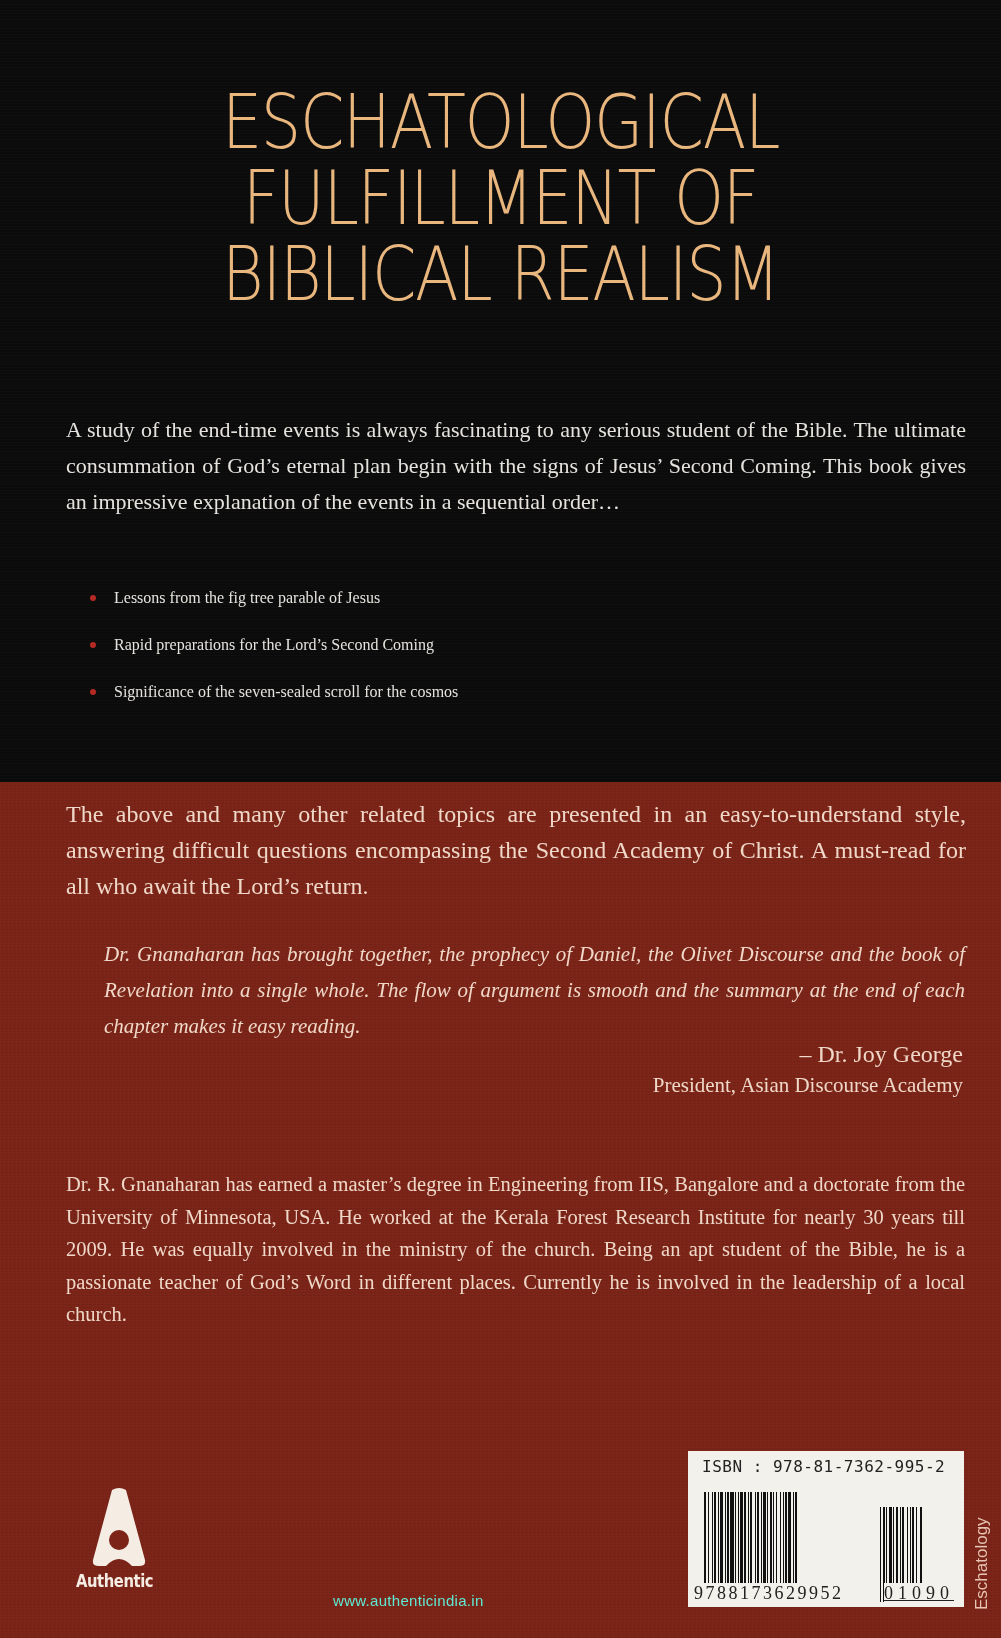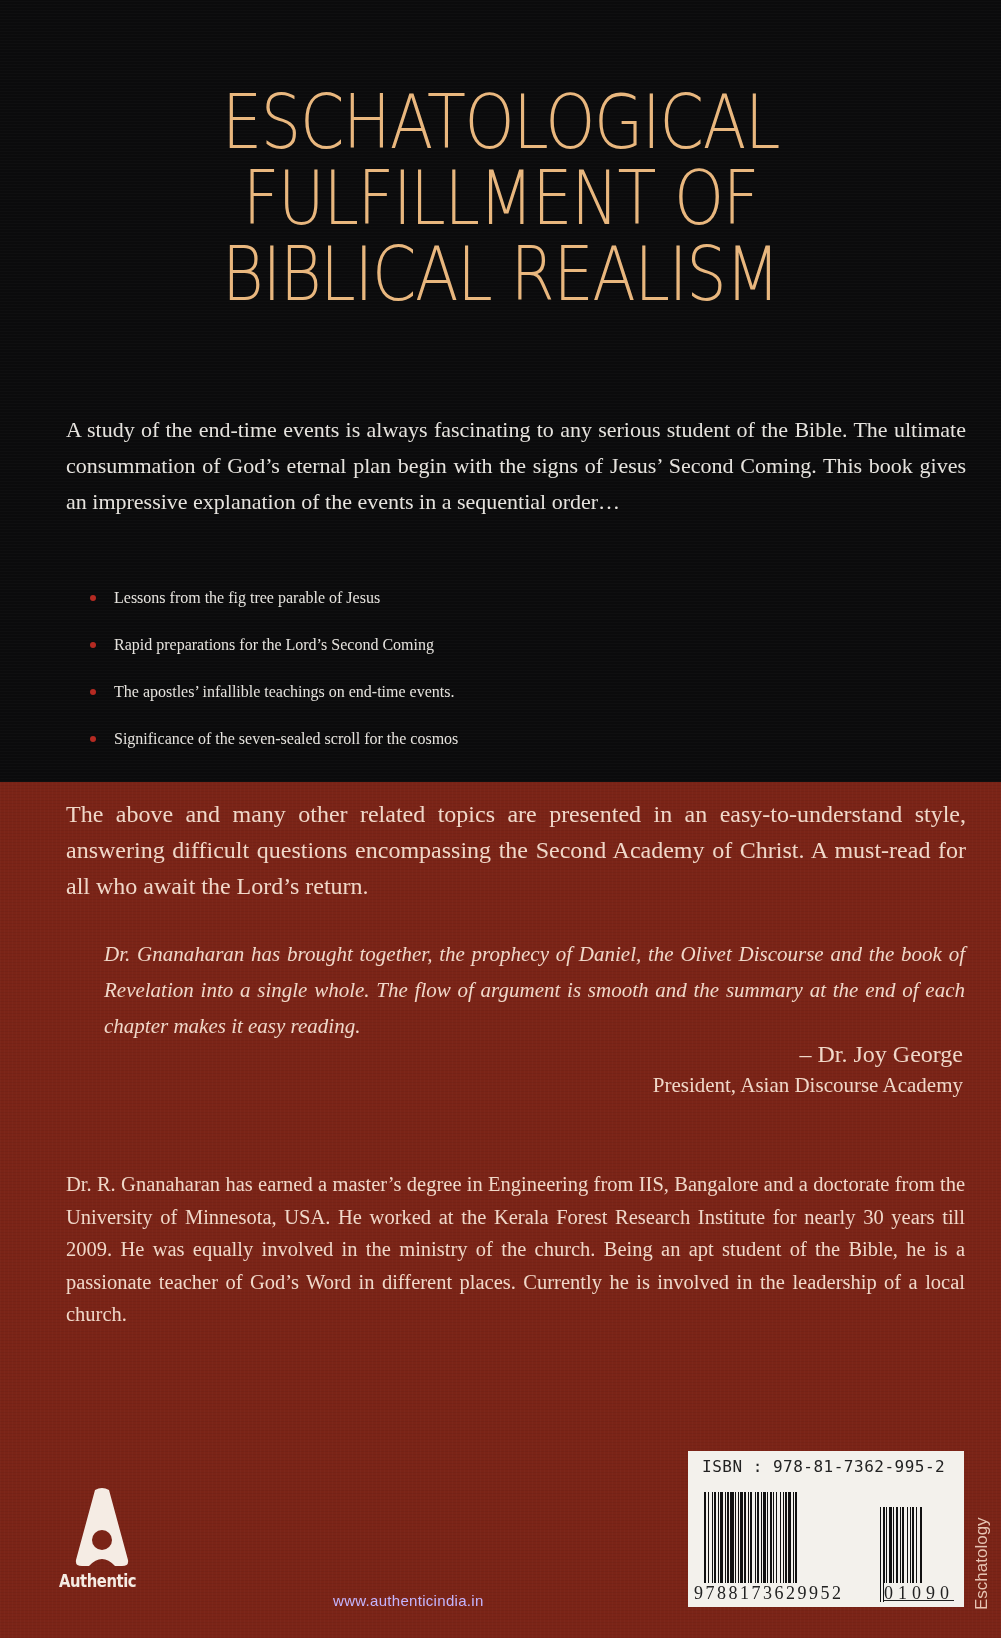--- a/index.html
+++ b/index.html
@@ -92,7 +92,6 @@
 <ul class="bullets">
   <li><span class="dot"></span><span>Lessons from the fig tree parable of Jesus</span></li>
   <li><span class="dot"></span><span>Rapid preparations for the Lord’s Second Coming</span></li>
-  <li><span class="dot"></span><span>The apostles’ infallible teachings on end-time events.</span></li>
   <li><span class="dot"></span><span>Significance of the seven-sealed scroll for the cosmos</span></li>
 </ul>
 

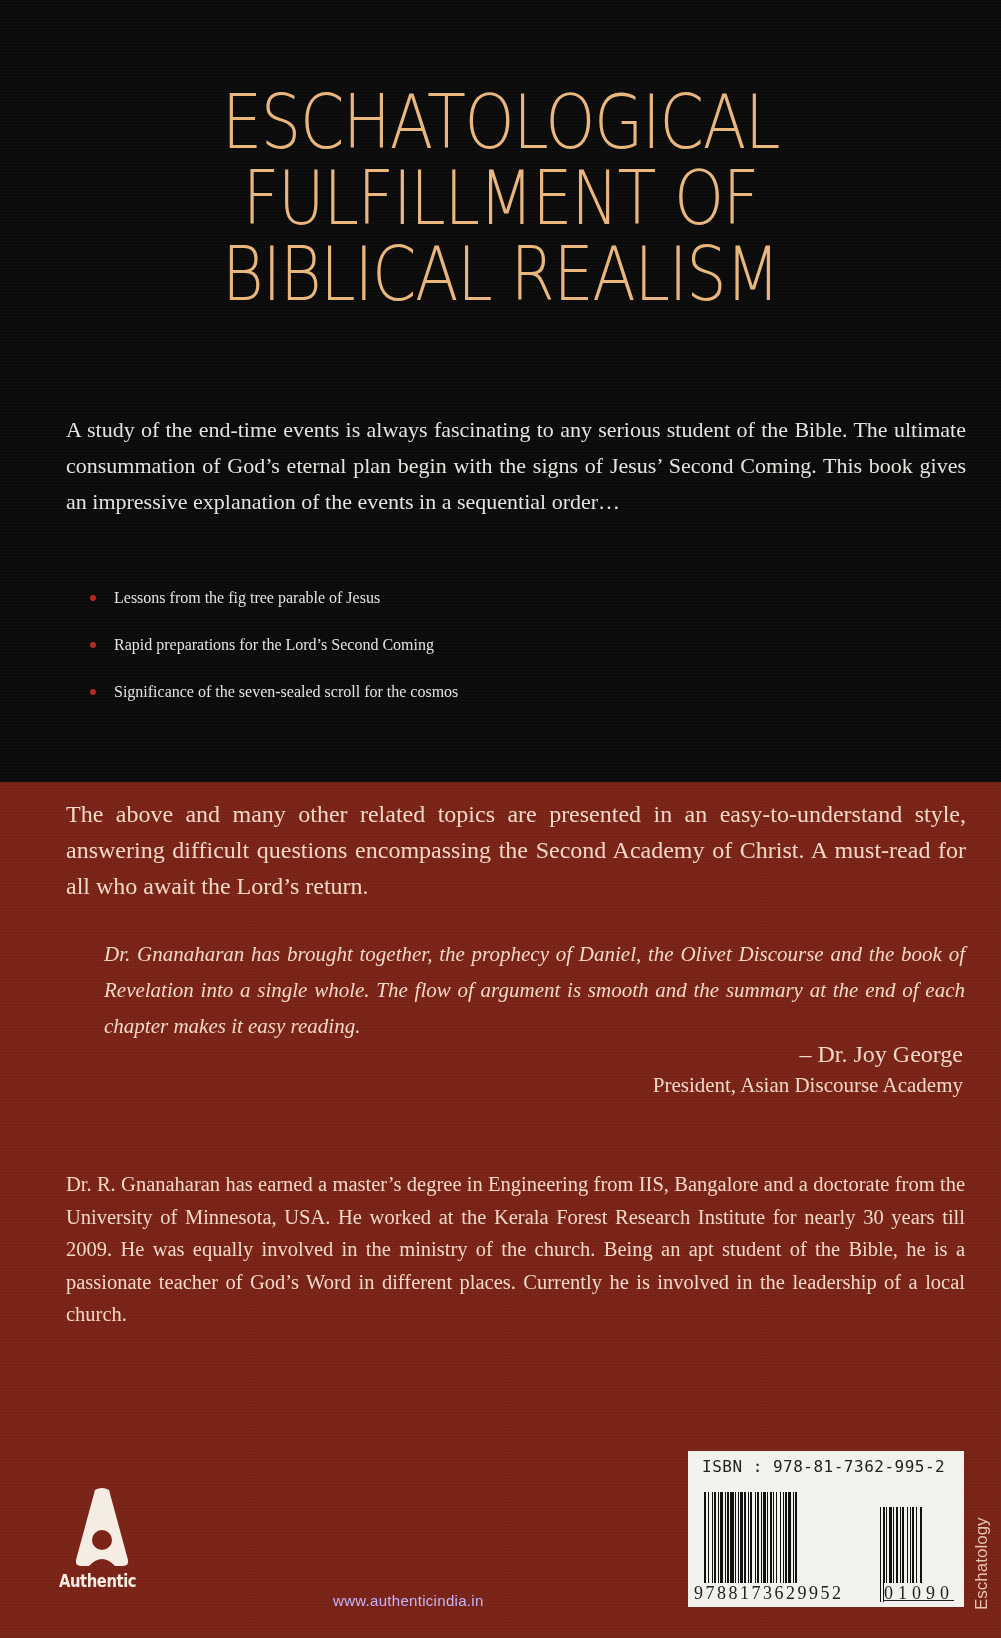--- a/index.html
+++ b/index.html
@@ -70,7 +70,7 @@
     position: absolute; left: 972px; top: 1610px; transform: rotate(-90deg); transform-origin: left top;
     color: #e7c4b3; font-family: "Liberation Sans", sans-serif; font-size: 17px; white-space: nowrap;
   }
-  .logo { position: absolute; left: 59px; top: 1488px; width: 84px; }
+  .logo { position: absolute; left: 76px; top: 1488px; width: 84px; }
   .logo svg { display: block; margin-left: 16px; }
   .logo-label { font-family: "DejaVu Sans", sans-serif; font-weight: bold; color: #f5ece4; font-size: 18px; letter-spacing: -0.5px; margin-top: 2px; transform: scaleX(0.82); transform-origin: left; white-space: nowrap; }
   .website { position: absolute; left: 333px; top: 1592px; color: #c4b5fd; font-family: "Liberation Sans", sans-serif; font-size: 15px; letter-spacing: 0.3px; }

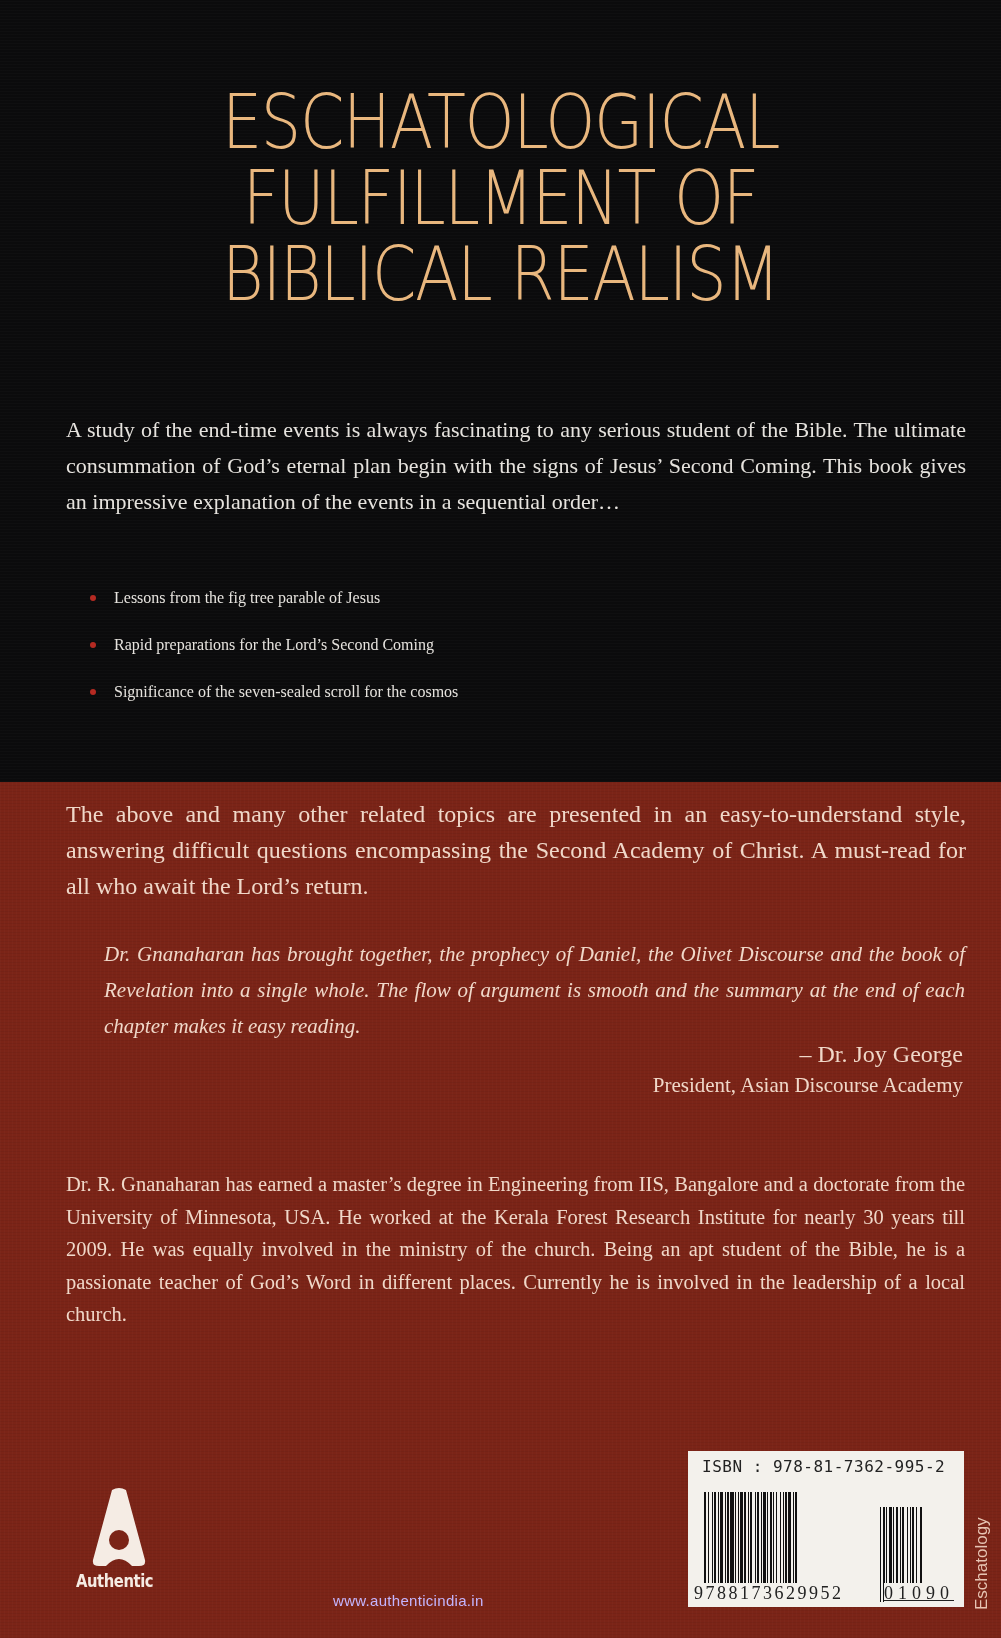--- a/index.html
+++ b/index.html
@@ -73,7 +73,7 @@
   .logo { position: absolute; left: 76px; top: 1488px; width: 84px; }
   .logo svg { display: block; margin-left: 16px; }
   .logo-label { font-family: "DejaVu Sans", sans-serif; font-weight: bold; color: #f5ece4; font-size: 18px; letter-spacing: -0.5px; margin-top: 2px; transform: scaleX(0.82); transform-origin: left; white-space: nowrap; }
-  .website { position: absolute; left: 333px; top: 1592px; color: #c4b5fd; font-family: "Liberation Sans", sans-serif; font-size: 15px; letter-spacing: 0.3px; }
+  .website { position: absolute; left: 333px; top: 1592px; color: #5eead4; font-family: "Liberation Sans", sans-serif; font-size: 15px; letter-spacing: 0.3px; }
 </style>
 </head>
 <body>

